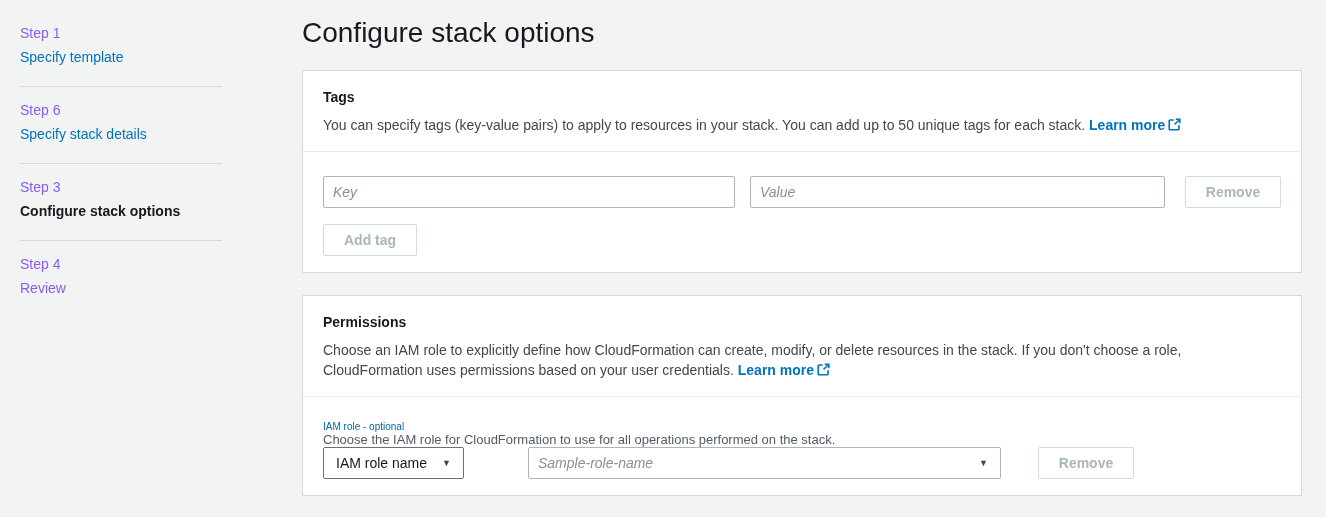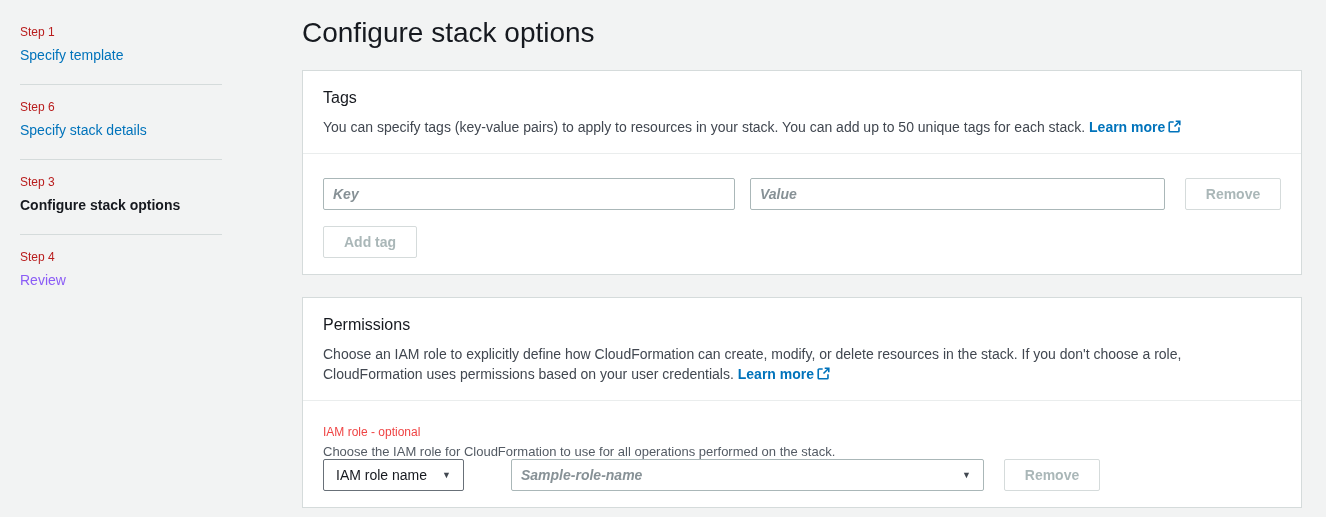--- a/index.html
+++ b/index.html
@@ -27,8 +27,8 @@
   }
   .step-group:last-child { border-bottom: none; }
   .step-num {
-    font-size: 12px;
-    color: #b91c1c;
+    font-size: 14px;
+    color: #8b5cf6;
     margin-bottom: 7px;
   }
   .step-label { font-size: 14px; line-height: 18px; }

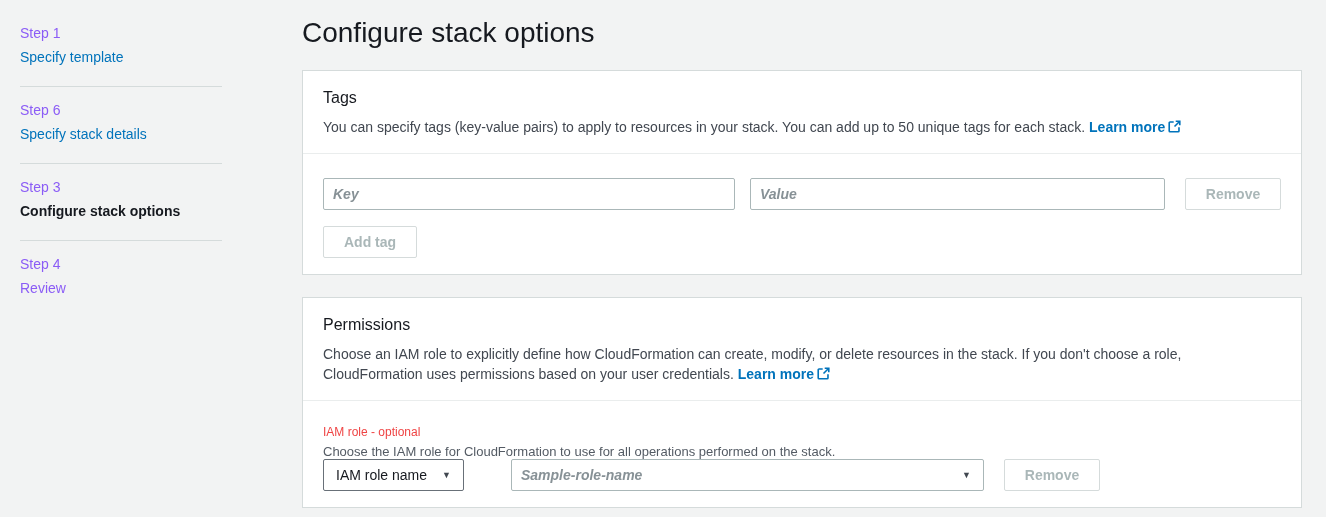--- a/index.html
+++ b/index.html
@@ -59,8 +59,8 @@
   }
   .panel-header { padding: 18px 20px 16px; }
   .panel-header h2 {
-    font-size: 16px;
-    font-weight: 400;
+    font-size: 14px;
+    font-weight: 700;
     margin: 0 0 10px;
     color: #16191f;
   }

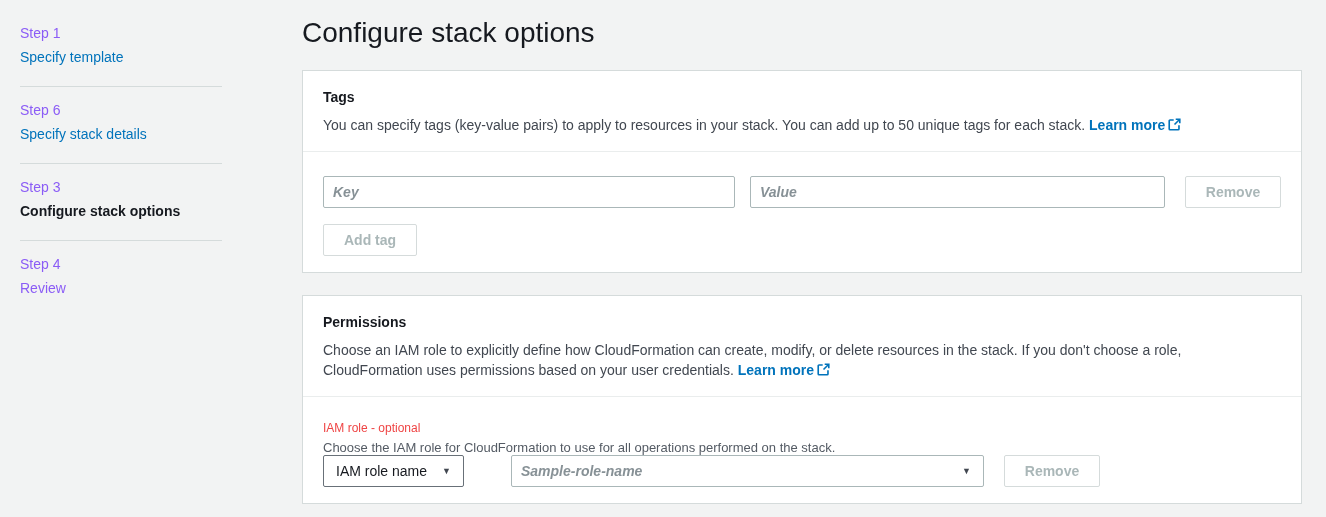--- a/index.html
+++ b/index.html
@@ -95,7 +95,6 @@
     background: #fff;
     outline: none;
     width: 100%;
-    font-weight: bold;
   }
   .text-input::placeholder { font-style: italic; color: #879196; opacity: 1; }
   .btn {

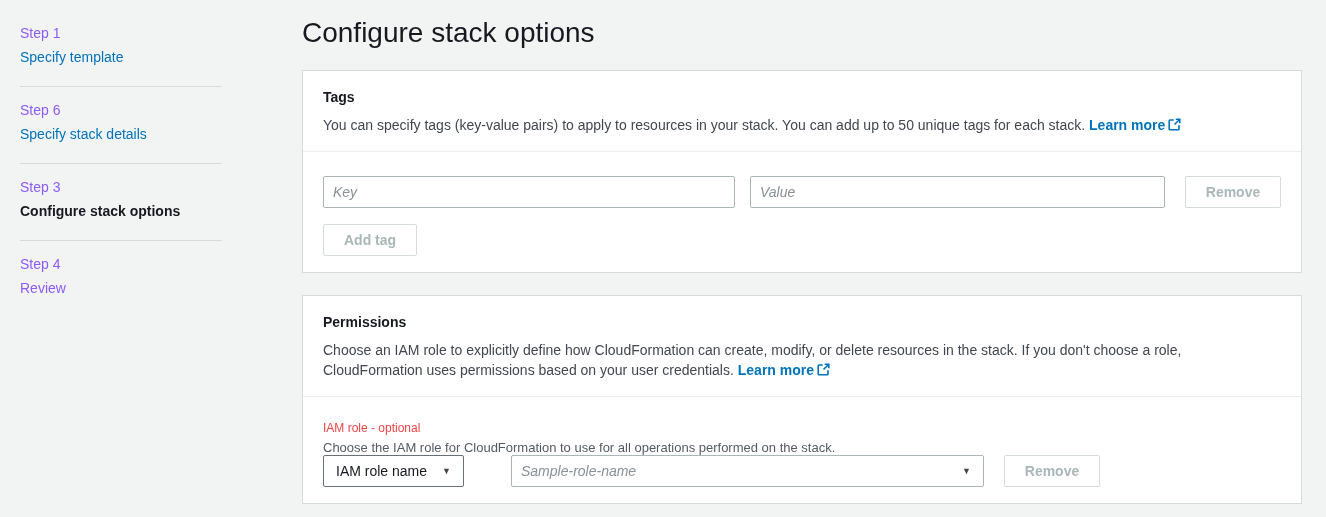--- a/index.html
+++ b/index.html
@@ -117,7 +117,7 @@
   .remove-col .btn { width: 96px; padding: 0; }
 
   
-  .field-label { font-size: 12px; color: #ef4444; margin-bottom: 5px; }
+  .field-label { font-size: 10px; color: #0369a1; }
   .field-desc { font-size: 13px; color: #545b64; }
   .iam-row { display: flex; gap: 15px; align-items: center; }
   .select-btn {

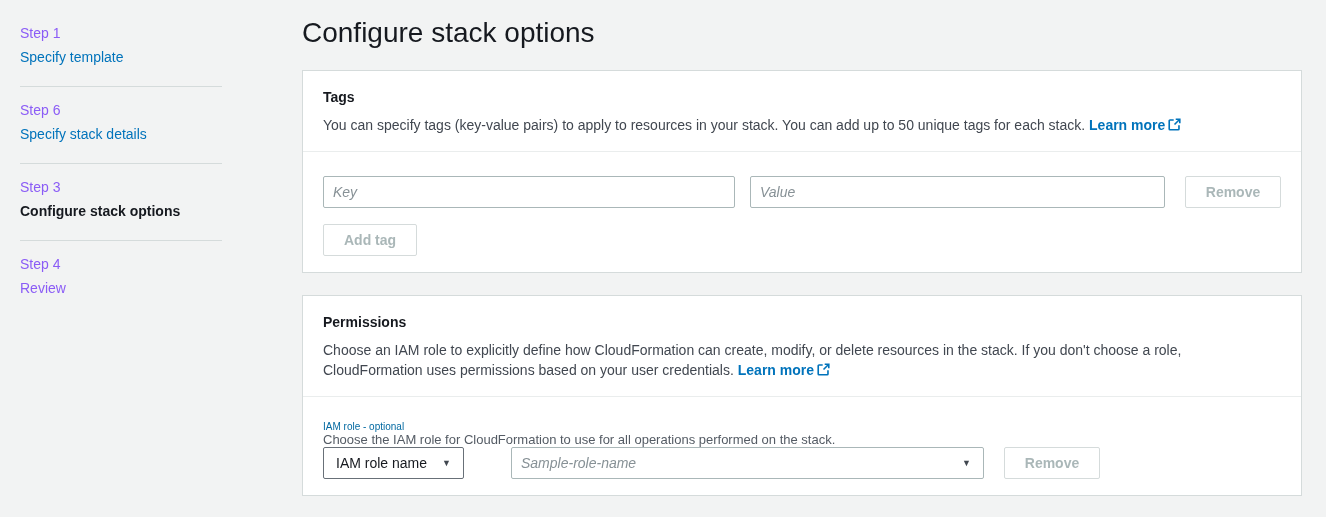--- a/index.html
+++ b/index.html
@@ -119,7 +119,7 @@
   
   .field-label { font-size: 10px; color: #0369a1; }
   .field-desc { font-size: 13px; color: #545b64; }
-  .iam-row { display: flex; gap: 15px; align-items: center; }
+  .iam-row { display: flex; gap: 32px; align-items: center; }
   .select-btn {
     width: 141px;
     height: 32px;

